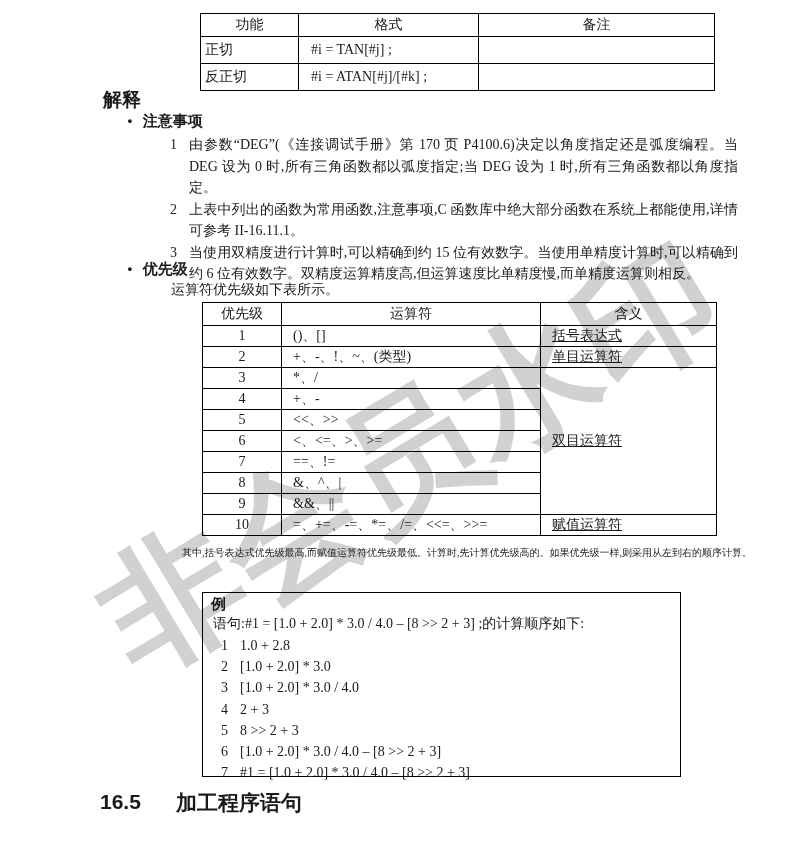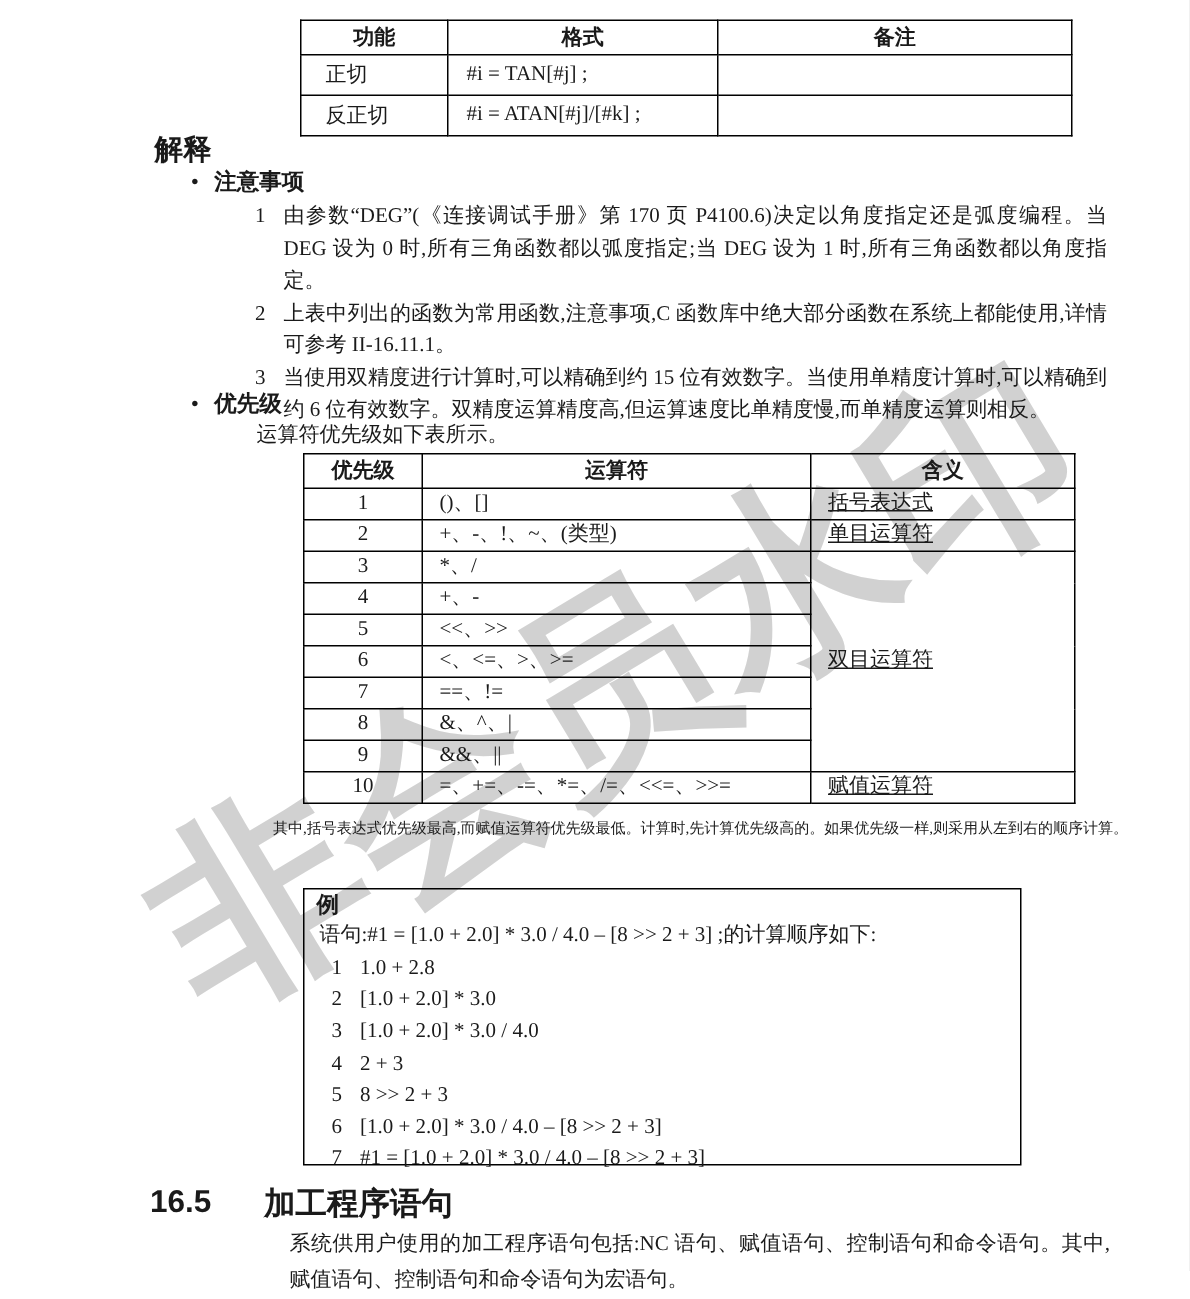--- a/index.html
+++ b/index.html
@@ -29,7 +29,7 @@
   
   table{border-collapse:collapse;table-layout:fixed;}
   td,th{border:1.5px solid #000;font-size:14px;padding:0;overflow:hidden;background:transparent;}
-  th{font-family:"Liberation Sans","DejaVu Sans",sans-serif;font-weight:bold;text-align:center;}
+  th{font-family:"Liberation Sans","DejaVu Sans",sans-serif;font-weight:normal;text-align:center;}
 
   .fn-table{left:200px;top:13px;}
   .fn-table th{height:22px;}

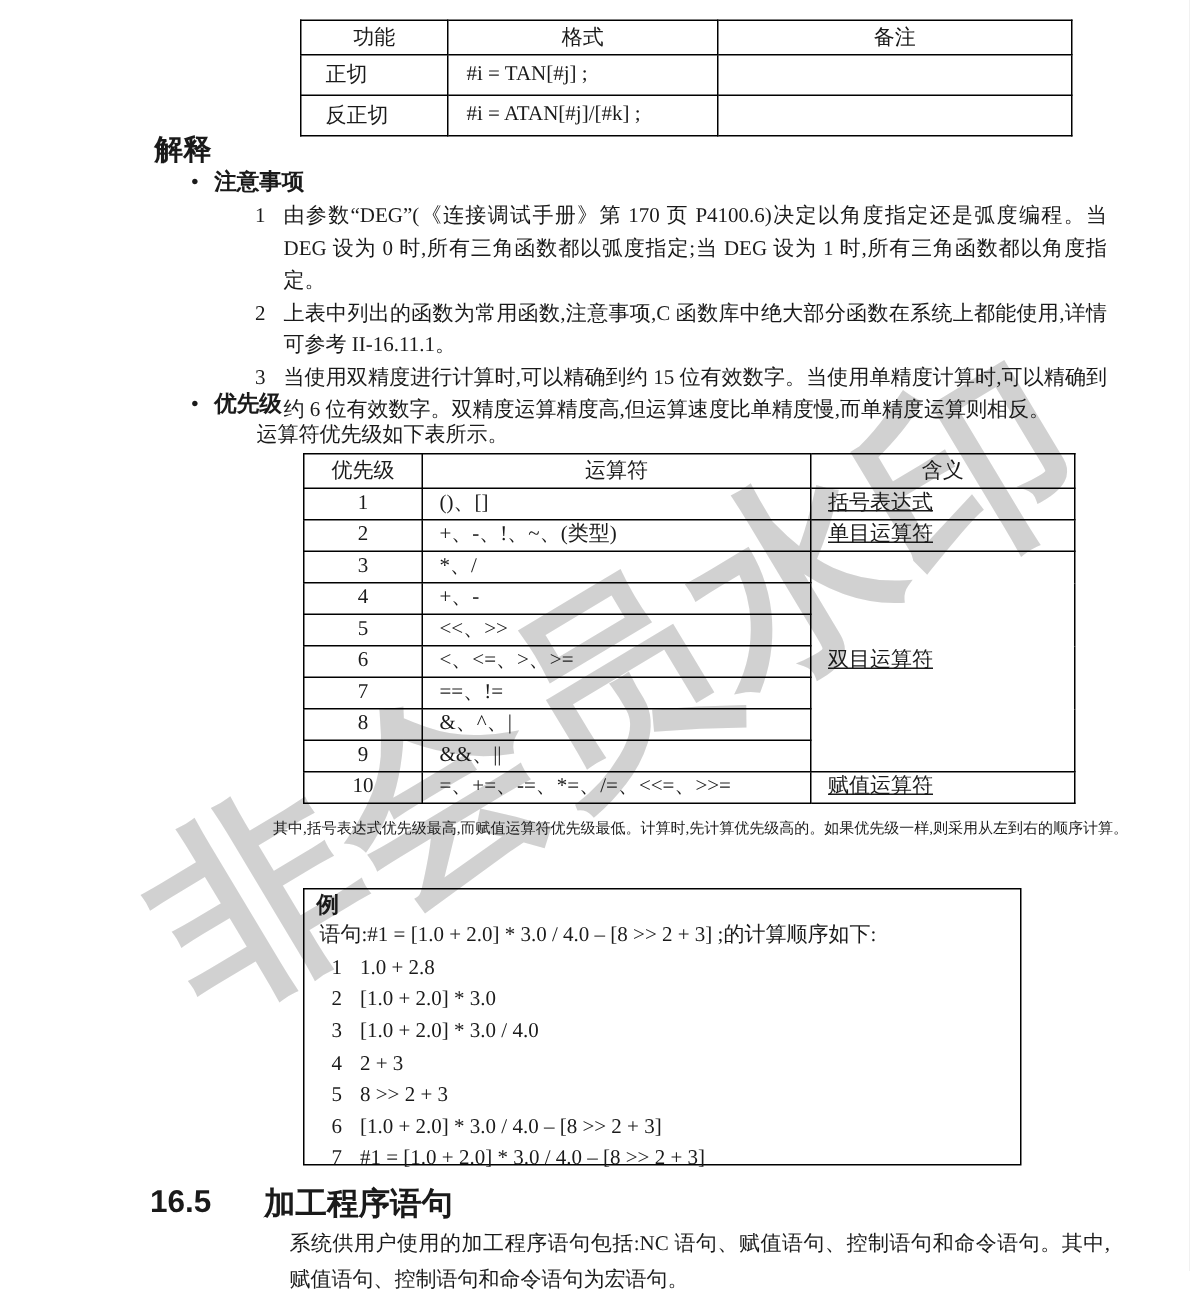--- a/index.html
+++ b/index.html
@@ -34,7 +34,7 @@
   .fn-table{left:200px;top:13px;}
   .fn-table th{height:22px;}
   .fn-table td{height:26px;vertical-align:middle;}
-  .fn-table td.c-func{padding-left:16px;}
+  .fn-table td.c-func{padding-left:4px;}
   .fn-table td.c-fmt{padding-left:12px;}
 
   .prec-table{left:202px;top:302px;}

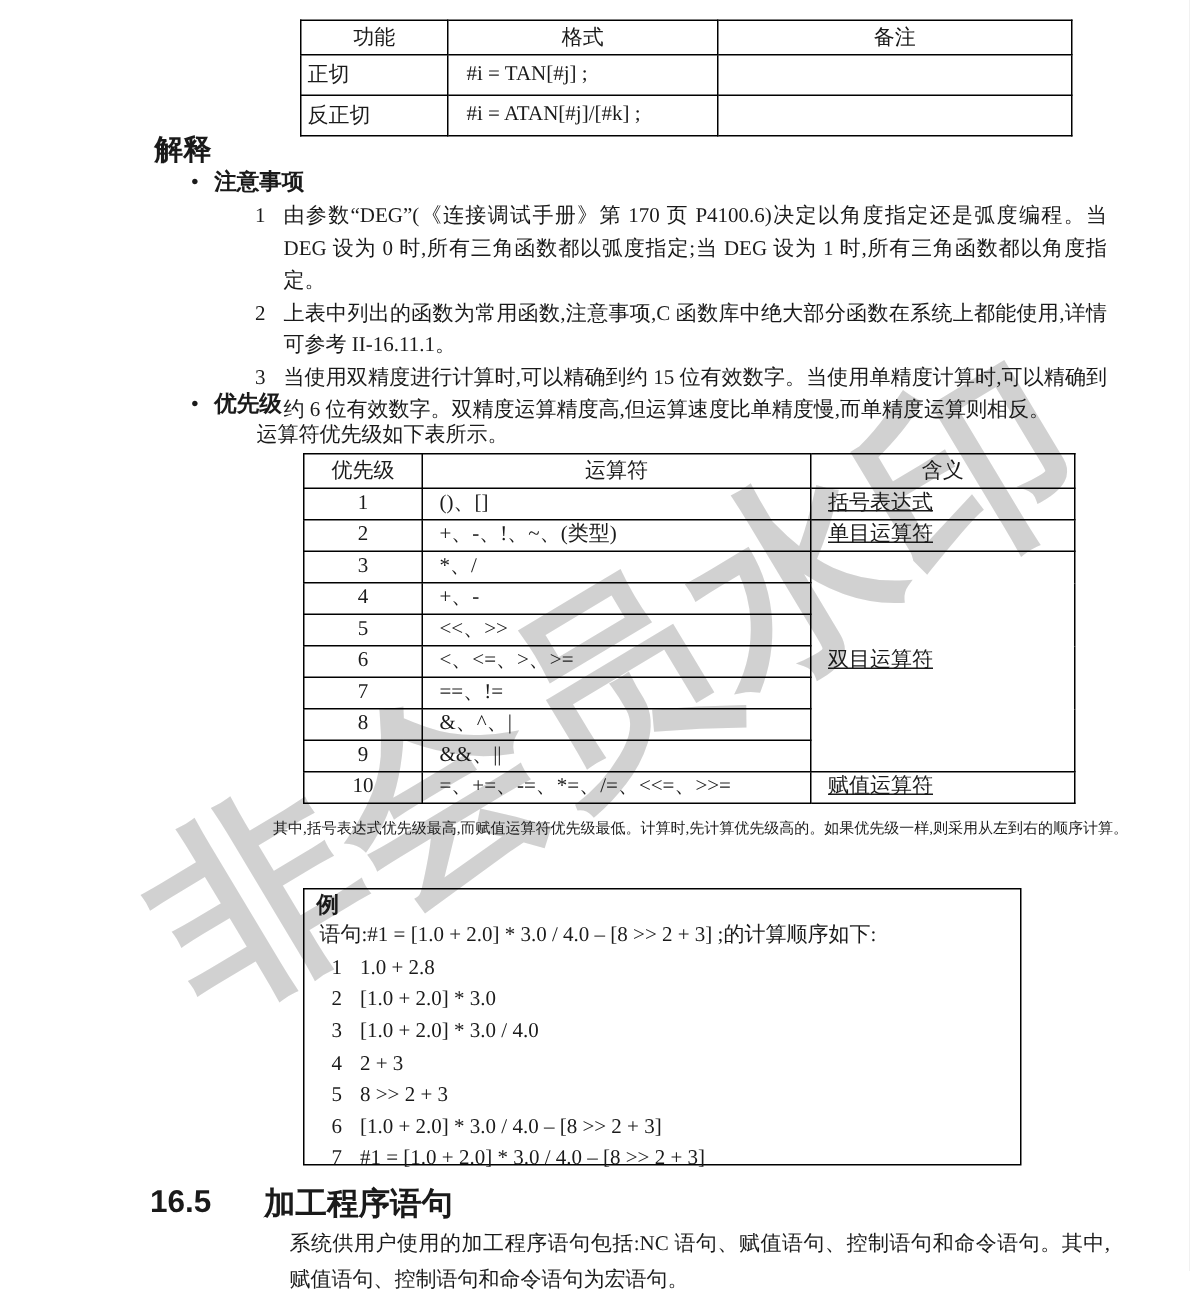--- a/index.html
+++ b/index.html
@@ -237,7 +237,6 @@
 
   <div class="layer sec-num">16.5</div>
   <div class="layer sec-title">加工程序语句</div>
-  <div class="layer sec-body">系统供用户使用的加工程序语句包括:NC 语句、赋值语句、控制语句和命令语句。其中,赋值语句、控制语句和命令语句为宏语句。</div>
 
 </div>
 

